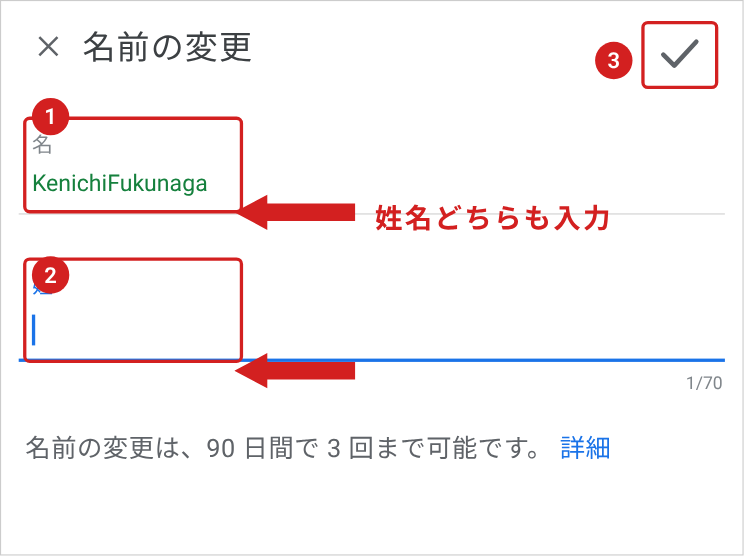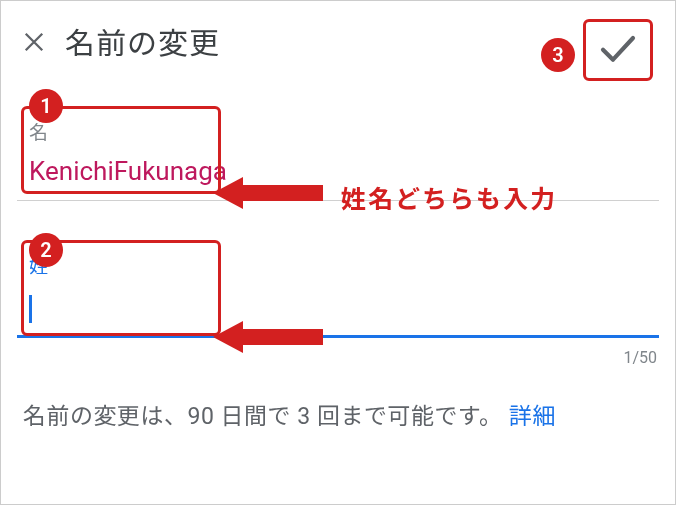--- a/index.html
+++ b/index.html
@@ -14,7 +14,7 @@
     .header {
       display: flex;
       align-items: center;
-      padding: 18px 22px;
+      padding: 18px 32px;
       position: relative;
       height: 80px;
     }

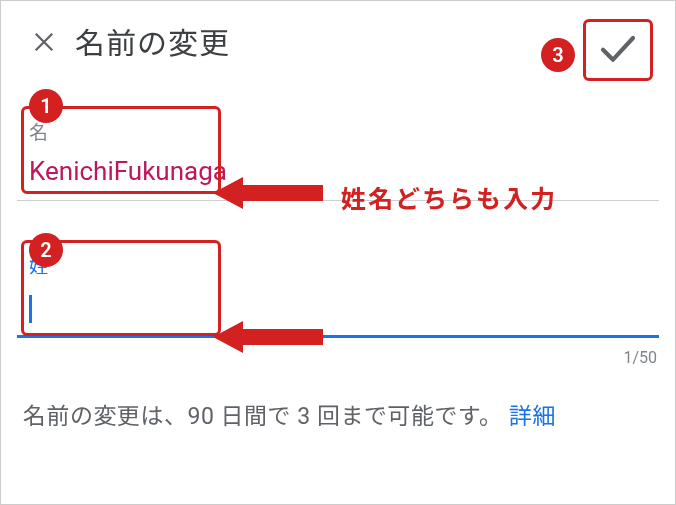--- a/index.html
+++ b/index.html
@@ -83,8 +83,8 @@
     }
     .field-label-active { color: #1a73e8; }
     .field-input {
-      font-size: 26px;
-      color: #be185d;
+      font-size: 21px;
+      color: #15803d;
       padding: 12px 12px 14px 12px;
       border-bottom: 1px solid #d0d0d0;
       width: 100%;

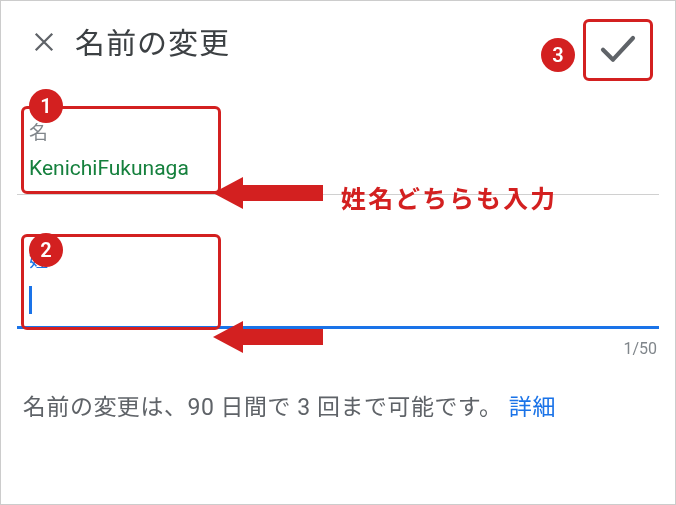--- a/index.html
+++ b/index.html
@@ -169,7 +169,7 @@
     <div class="red-box red-box-2"></div>
     <div class="field-label field-label-active">姓</div>
     <div class="field-input field-input-active"><span class="cursor-bar"></span></div>
-    <div class="counter">1/50</div>
+    <div class="counter">1/70</div>
   </div>
 
   <div class="notice">

